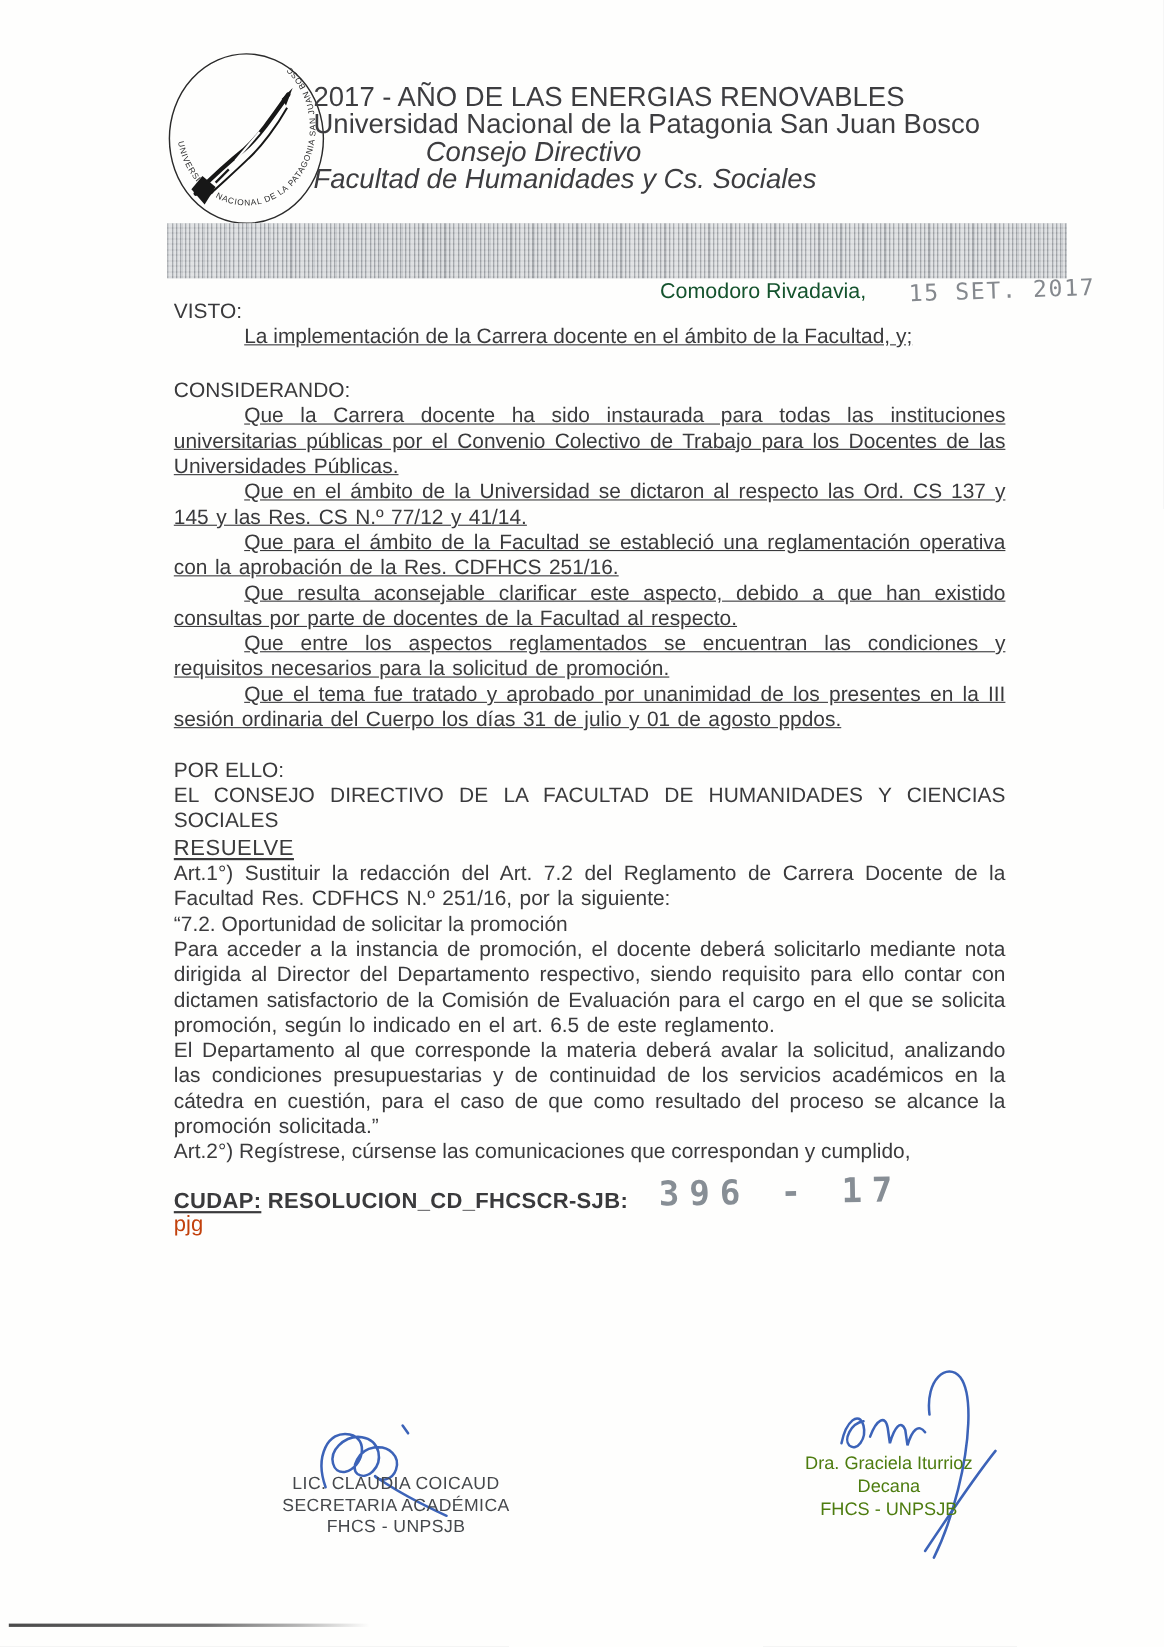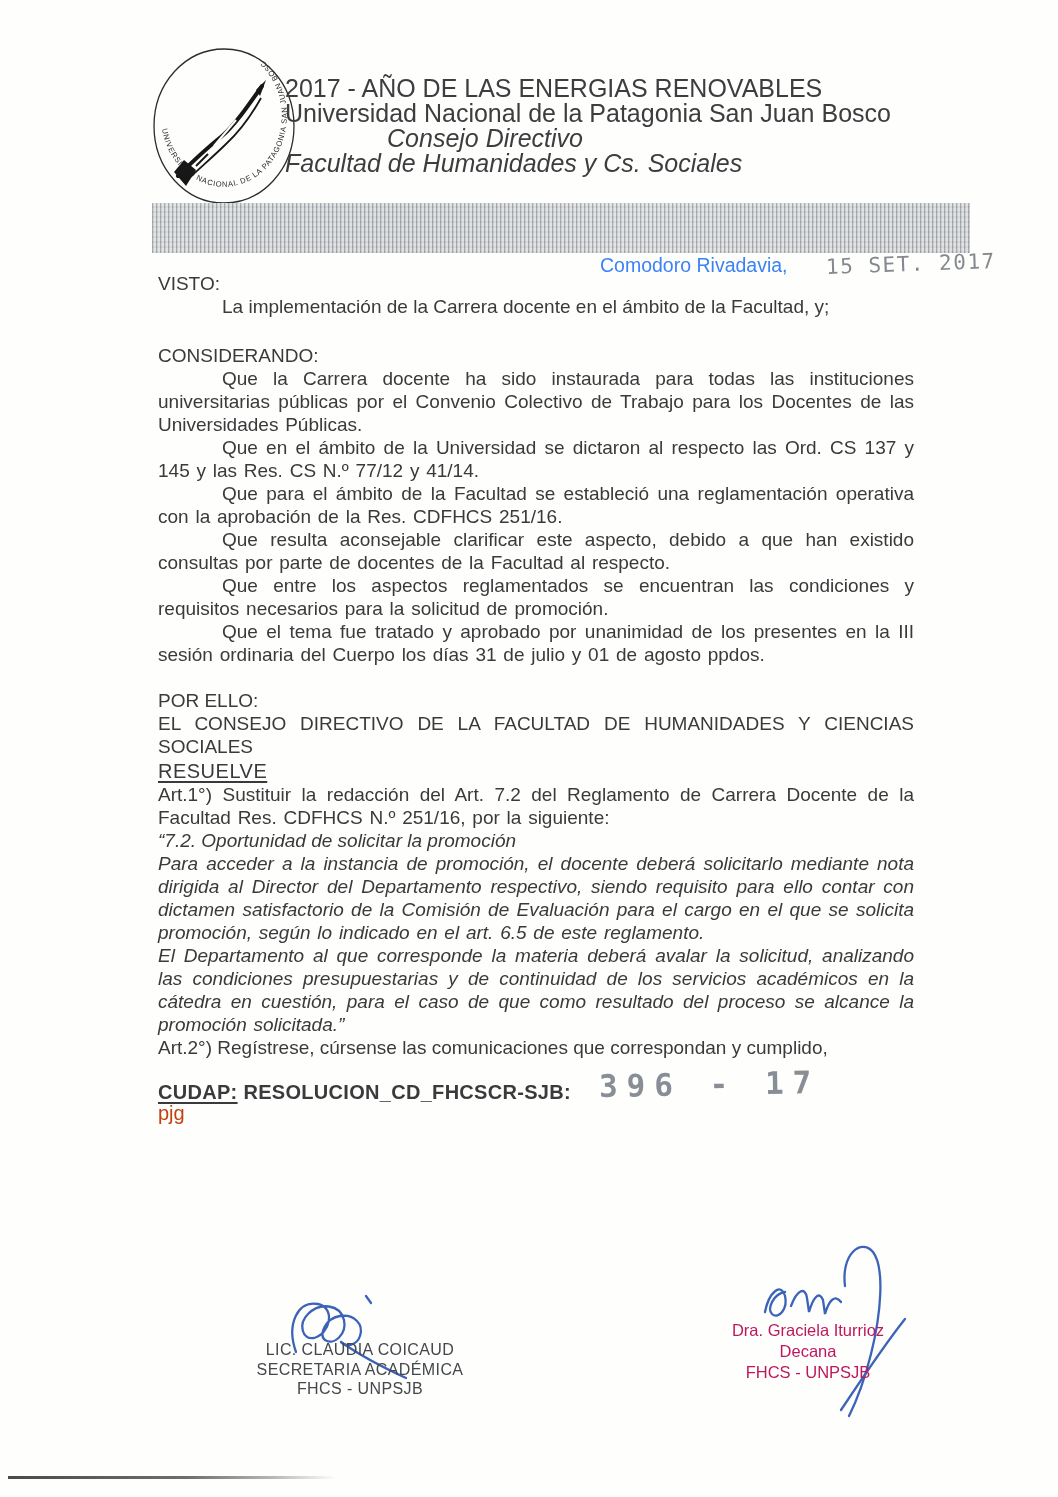--- a/index.html
+++ b/index.html
@@ -29,7 +29,7 @@
       linear-gradient(90deg,#cdd0d3,#c5c8cb 30%,#d3d5d7 60%,#c8cbce);
   }
   
-  .dateline{position:absolute;left:600px;top:254px;font-size:19.5px;color:#3b82f6;text-align:right;}
+  .dateline{position:absolute;left:600px;top:254px;font-size:19.5px;color:#14532d;text-align:right;}
   .date-stamp{
     position:absolute;left:826px;top:252px;
     font-family:"DejaVu Sans Mono", monospace;

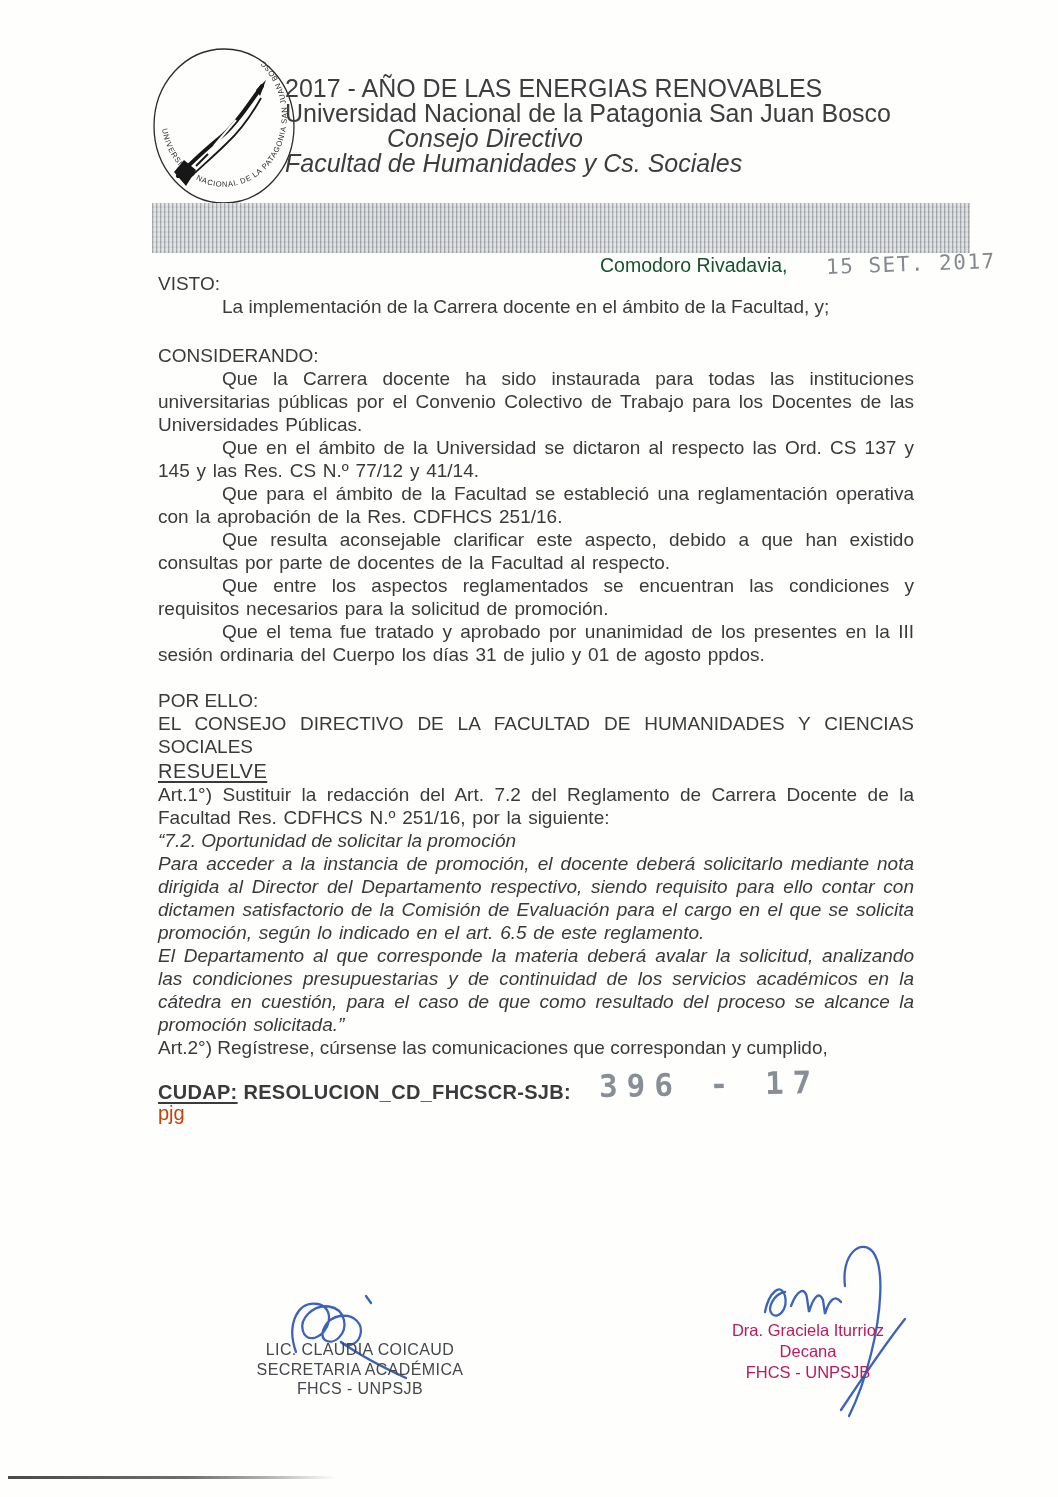--- a/index.html
+++ b/index.html
@@ -43,7 +43,7 @@
   }
   .doc-body p{margin:0;}
   .label{white-space:nowrap;}
-  .indent{text-indent:64px;}
+  .indent{text-indent:64px;text-decoration:underline;}
   .jus{text-align:justify;word-spacing:1.5px;}
   .mt-consid{margin-top:26px;}
   .mt-p1{margin-top:24px;}

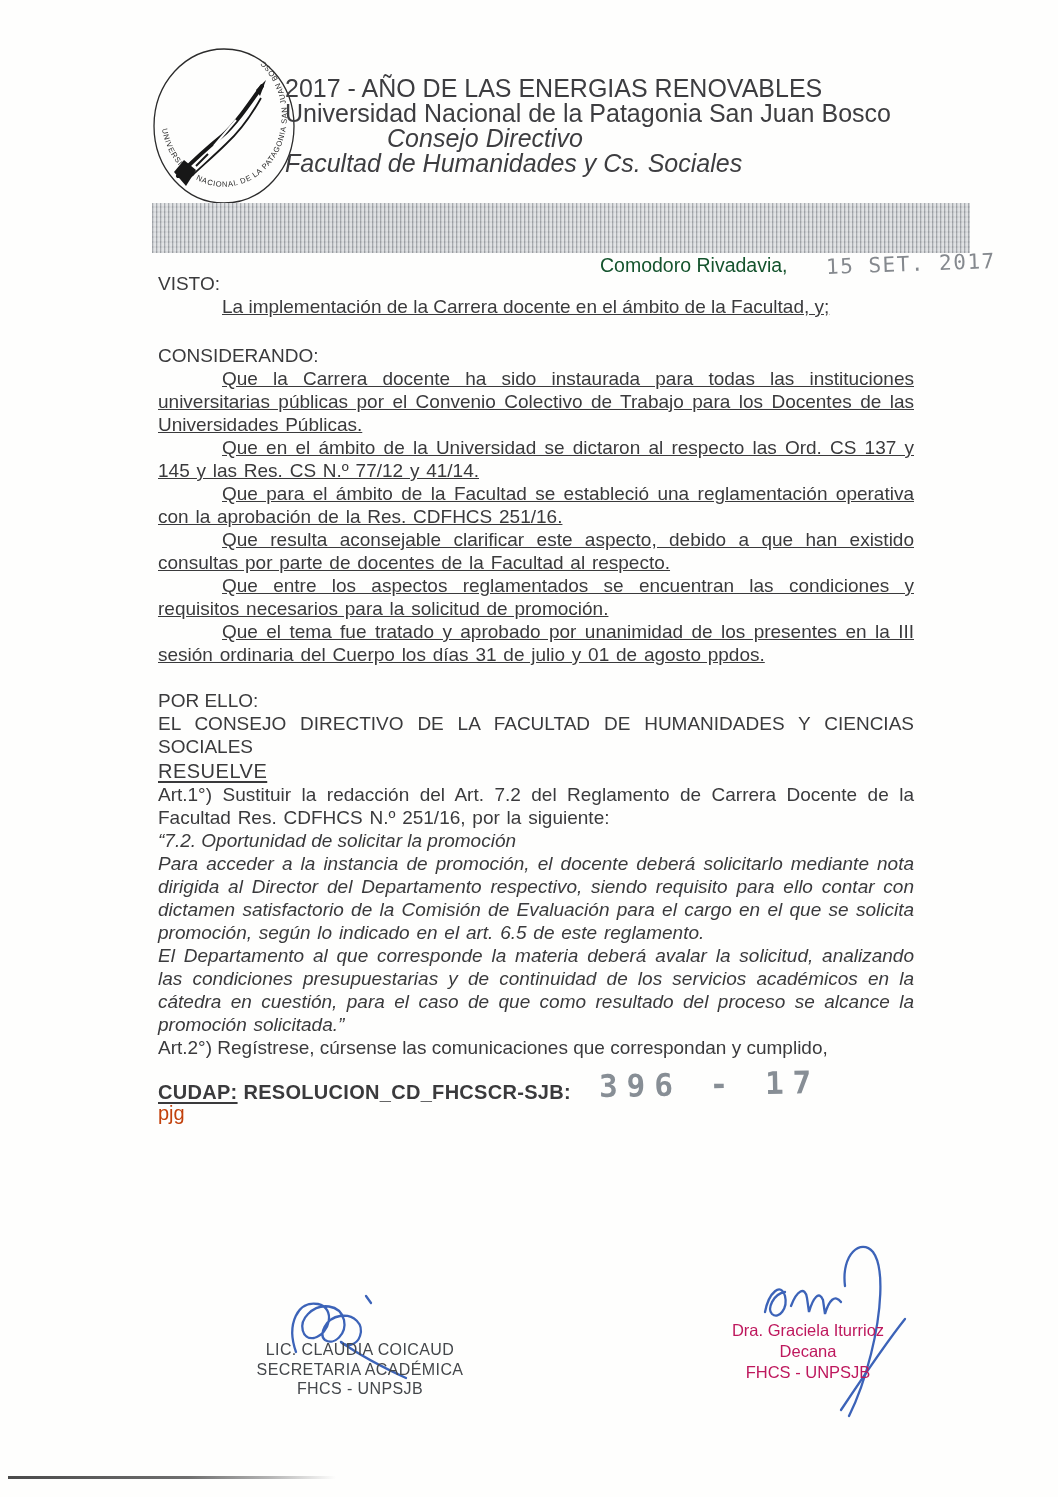--- a/index.html
+++ b/index.html
@@ -48,7 +48,7 @@
   .mt-consid{margin-top:26px;}
   .mt-p1{margin-top:24px;}
   .mt-porello{margin-top:23px;}
-  .it{font-style:italic;}
+  .it{}
   .resuelve{margin-top:2px;font-size:20px;letter-spacing:0.5px;}
   .resuelve span{text-decoration:underline;text-underline-offset:3px;}
   .mt-art1{margin-top:20px;}

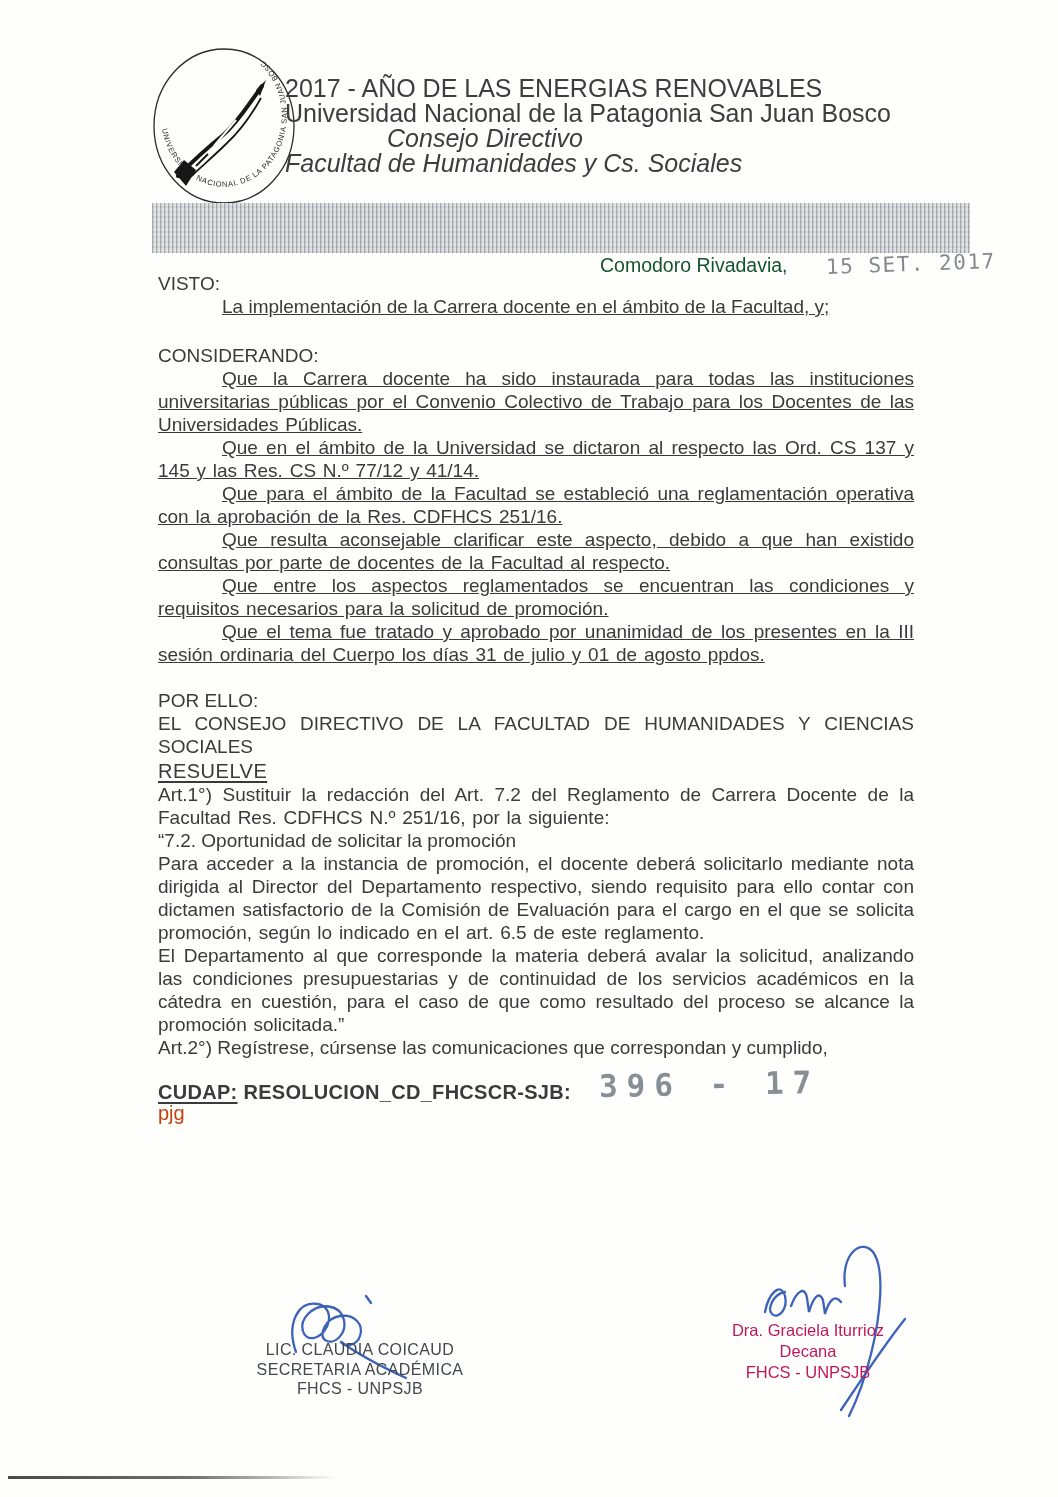--- a/index.html
+++ b/index.html
@@ -71,7 +71,7 @@
   .sig-right .ink{left:55px;top:0;width:165px;height:186px;}
   .sig-text{position:relative;}
   .sig-left .sig-text{padding-top:52px;font-size:16px;line-height:19.5px;color:#44474b;letter-spacing:0.4px;}
-  .sig-right .sig-text{padding-top:86px;font-size:16.5px;line-height:21px;color:#be185d;}
+  .sig-right .sig-text{padding-top:86px;font-size:16.5px;line-height:21px;color:#4d7c0f;}
   
   .scan-line{
     position:absolute;left:8px;top:1476px;width:328px;height:3px;

